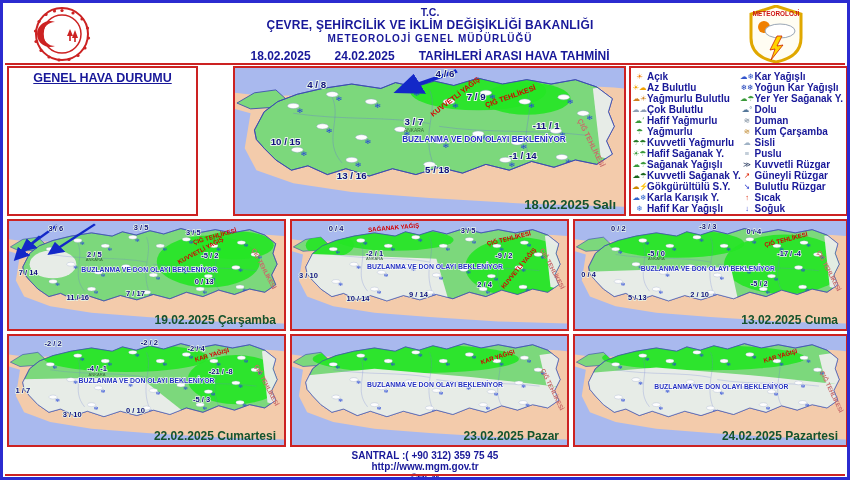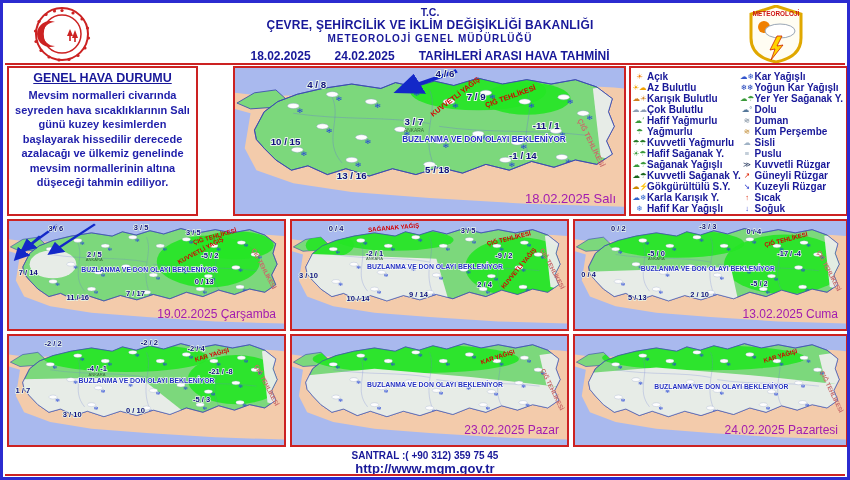--- a/index.html
+++ b/index.html
@@ -99,7 +99,6 @@
 
   <div class="rbox genel">
     <h3>GENEL HAVA DURUMU</h3>
-    <p>Mevsim normalleri civarında seyreden hava sıcaklıklarının Salı günü kuzey kesimlerden başlayarak hissedilir derecede azalacağı ve ülkemiz genelinde mevsim normallerinin altına düşeceği tahmin ediliyor.</p>
   </div>
 
   <div class="rbox mapbox map-big">

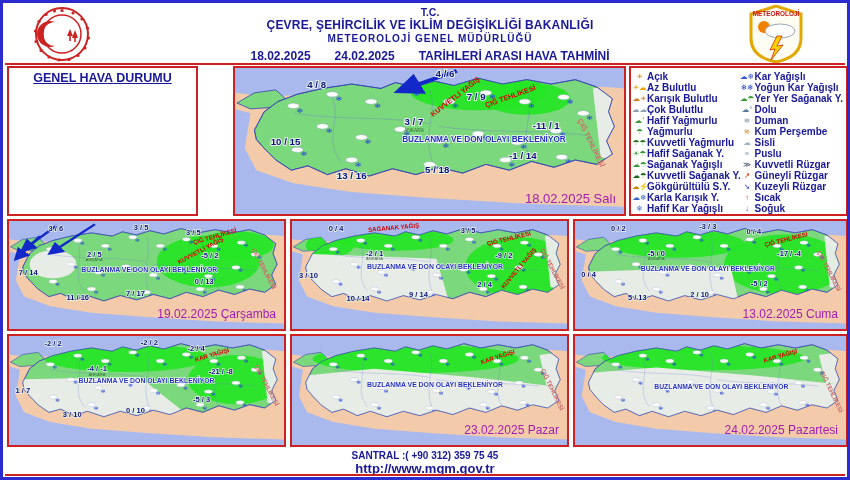--- a/index.html
+++ b/index.html
@@ -269,7 +269,7 @@
         </div>
         <div class="litem">
           <span class="lglyph" style="color: rgb(208, 128, 32);">☁☀</span>
-          <span class="llabel">Karışık Bulutlu</span>
+          <span class="llabel">Yağmurlu Bulutlu</span>
         </div>
         <div class="litem">
           <span class="lglyph" style="color: rgb(143, 160, 181);">☁☁</span>

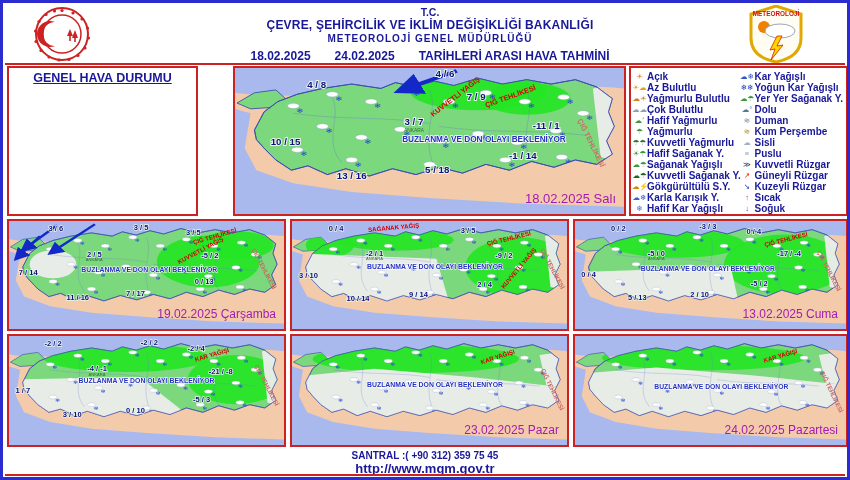--- a/index.html
+++ b/index.html
@@ -335,7 +335,7 @@
         </div>
         <div class="litem">
           <span class="lglyph" style="color: rgb(192, 138, 48);">≋</span>
-          <span class="llabel">Kum Perşembe</span>
+          <span class="llabel">Kum Çarşamba</span>
         </div>
         <div class="litem">
           <span class="lglyph" style="color: rgb(159, 178, 197);">☁</span>

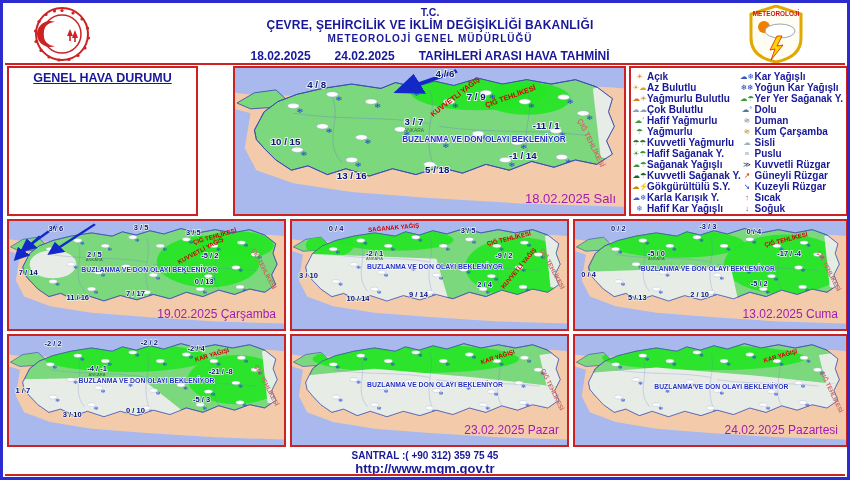--- a/index.html
+++ b/index.html
@@ -355,7 +355,7 @@
         </div>
         <div class="litem">
           <span class="lglyph" style="color: rgb(34, 51, 204);">↘</span>
-          <span class="llabel">Kuzeyli Rüzgar</span>
+          <span class="llabel">Bulutlu Rüzgar</span>
         </div>
         <div class="litem">
           <span class="lglyph" style="color: rgb(221, 34, 0);">↑</span>

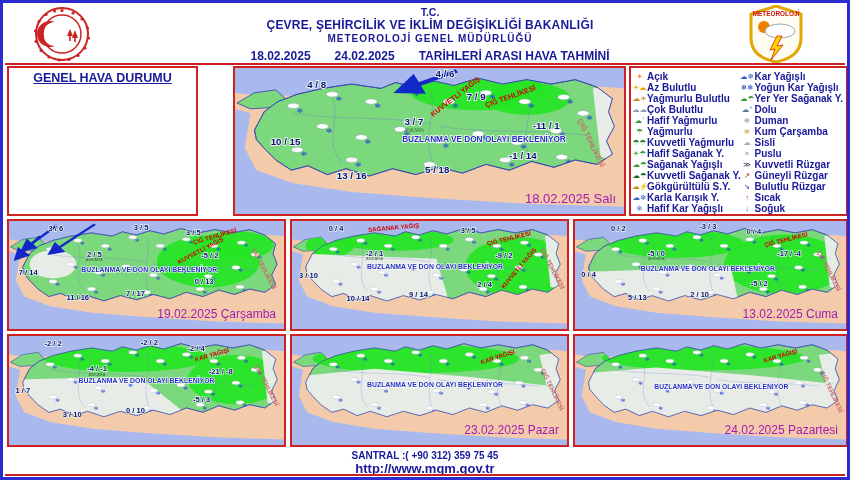--- a/index.html
+++ b/index.html
@@ -36,7 +36,7 @@
   .m23{left:287px;top:331px;width:279px;height:113px;}
   .m24{left:570px;top:331px;width:275px;height:113px;}
   .map-canvas{position:absolute;left:0;top:0;width:100%;height:100%;display:block;}
-  .map-date{position:absolute;right:8px;bottom:8px;font-weight:normal;color:#a21caf;font-size:12px;}
+  .map-date{position:absolute;right:8px;bottom:2px;font-weight:bold;color:#14532d;font-size:12px;}
   .map-big .map-date{font-size:13px;}
   svg text{font-family:"Liberation Sans",sans-serif;}
   

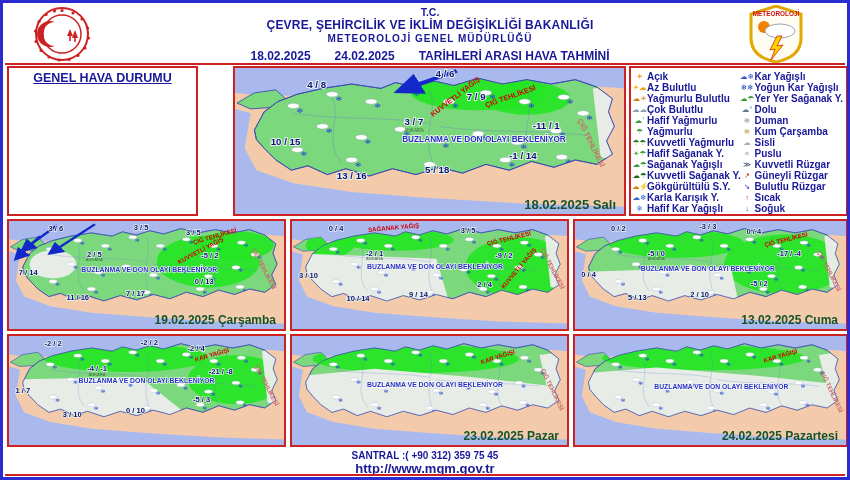--- a/index.html
+++ b/index.html
@@ -977,6 +977,7 @@
         <text x="184" y="111.47" text-anchor="middle" font-size="11" font-weight="bold" fill="#10107e" paint-order="stroke" stroke="#e8f6e8" stroke-width="2">0 / 10</text>
         <text x="280" y="95.77" text-anchor="middle" font-size="11" font-weight="bold" fill="#10107e" paint-order="stroke" stroke="#e8f6e8" stroke-width="2">-5 / 3</text>
       </svg>
+    <div class="map-date">22.02.2025 Cumartesi</div>
   </div>
   <div class="rbox mapbox m23">
     <svg class="map-canvas" viewBox="0 0 400 157" preserveAspectRatio="none">

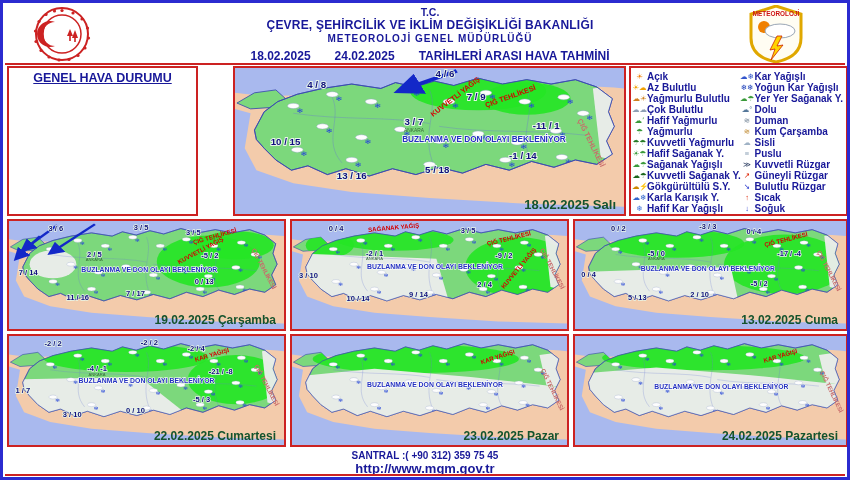--- a/index.html
+++ b/index.html
@@ -42,7 +42,7 @@
   
   .footer{position:absolute;left:0;right:0;top:447px;text-align:center;color:#181899;font-weight:bold;}
   .f1{font-size:10px;}
-  .f2{font-size:13px;}
+  .f2{font-size:10px;}
   .f3{font-size:9px;}
   .hr-red-b{position:absolute;left:2px;right:2px;bottom:1px;height:2px;background:#cc2222;}
 </style>

